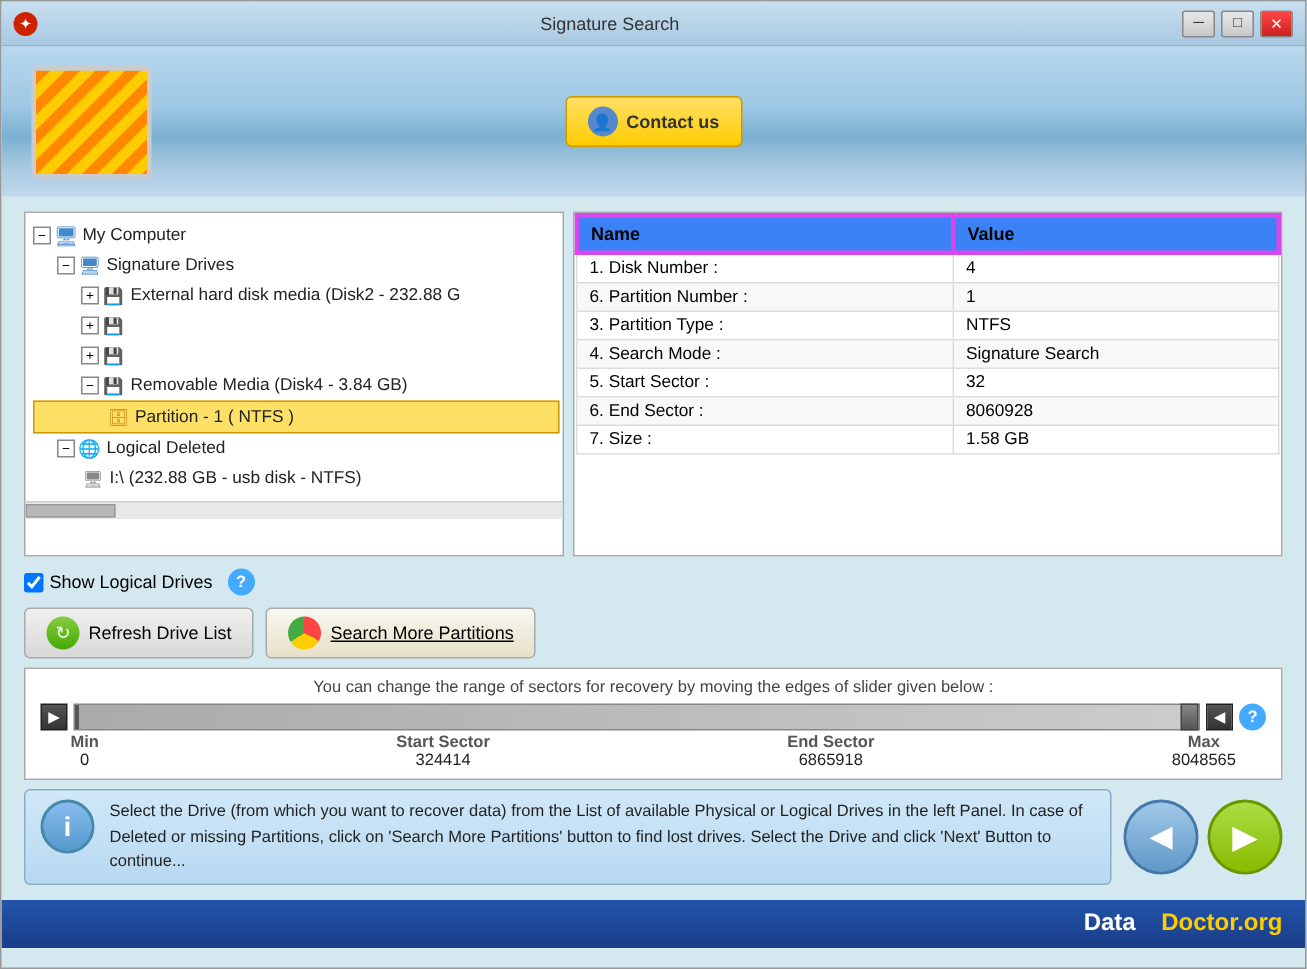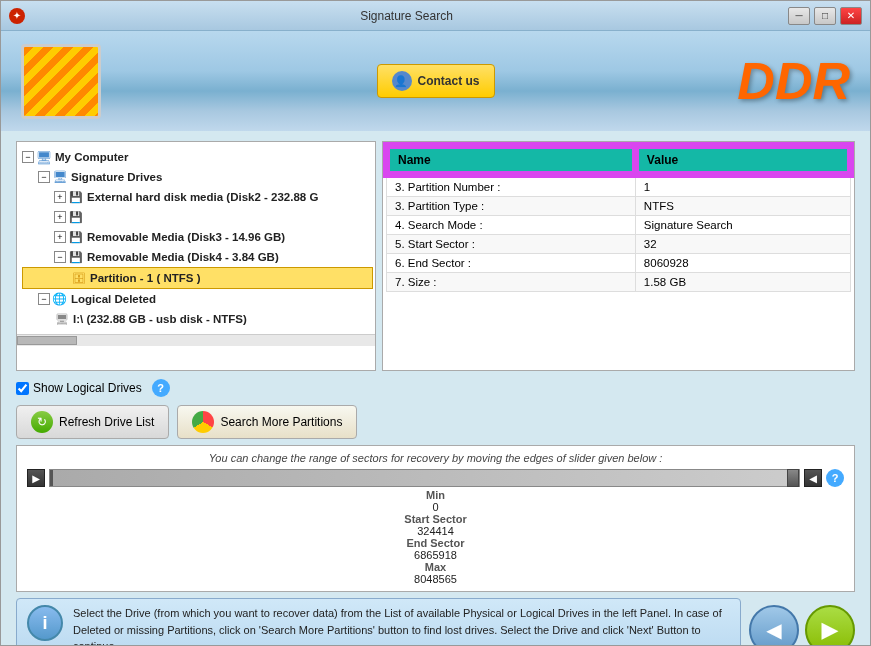--- a/index.html
+++ b/index.html
@@ -429,7 +429,6 @@
     <span>Contact us</span>
   </button>
   <div class="header-brand">
-    <div class="ddr-text">DDR</div>
   </div>
 </div>
 

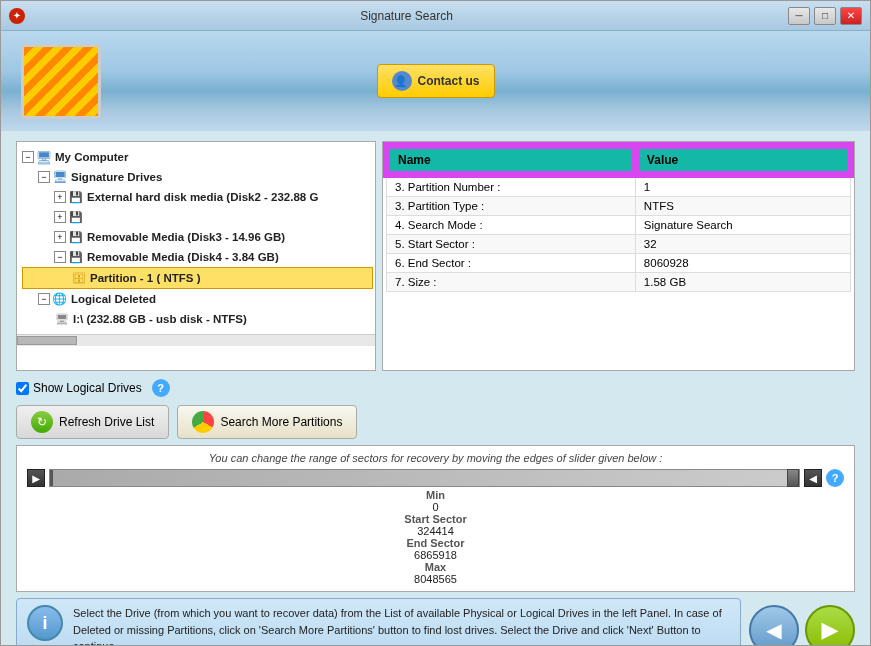--- a/index.html
+++ b/index.html
@@ -164,7 +164,7 @@
     .icon-drive { color: #888; font-size: 11px; }
     .icon-partition { color: #cc8800; font-size: 11px; }
     .icon-logical { color: #44aa44; font-size: 12px; }
-    .tree-label { font-size: 11.5px; color: #222; font-weight: bold; }
+    .tree-label { font-size: 11.5px; color: #222; }
 
     
     .tree-hscroll {

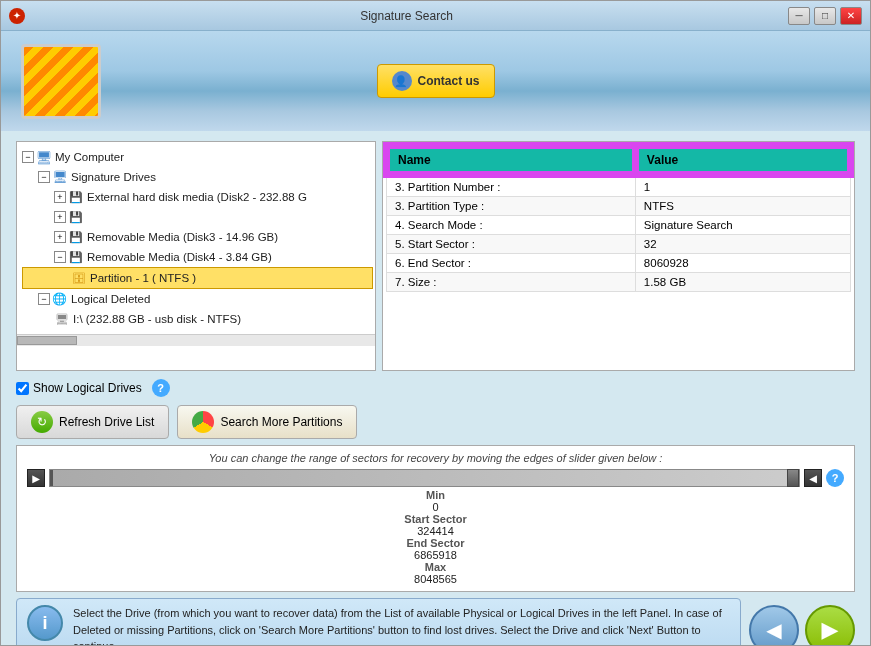--- a/index.html
+++ b/index.html
@@ -192,8 +192,8 @@
       border-collapse: collapse;
     }
     .props-table thead th {
-      background: #14b8a6;
-      border: 7px solid #d946ef;
+      background: #3b82f6;
+      border: 3px solid #d946ef;
       padding: 4px 8px;
       text-align: left;
       font-weight: bold;

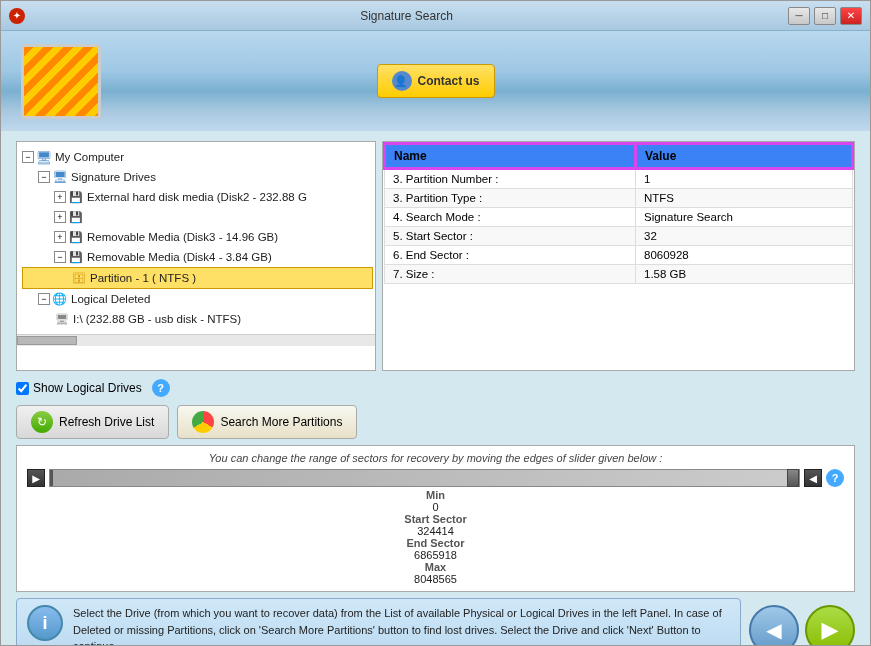--- a/index.html
+++ b/index.html
@@ -506,6 +506,10 @@
           </tr>
         </thead>
         <tbody id="props-tbody">
+            <tr>
+              <td>1. Disk Number :</td>
+              <td>4</td>
+            </tr>
             <tr>
               <td>3. Partition Number :</td>
               <td>1</td>

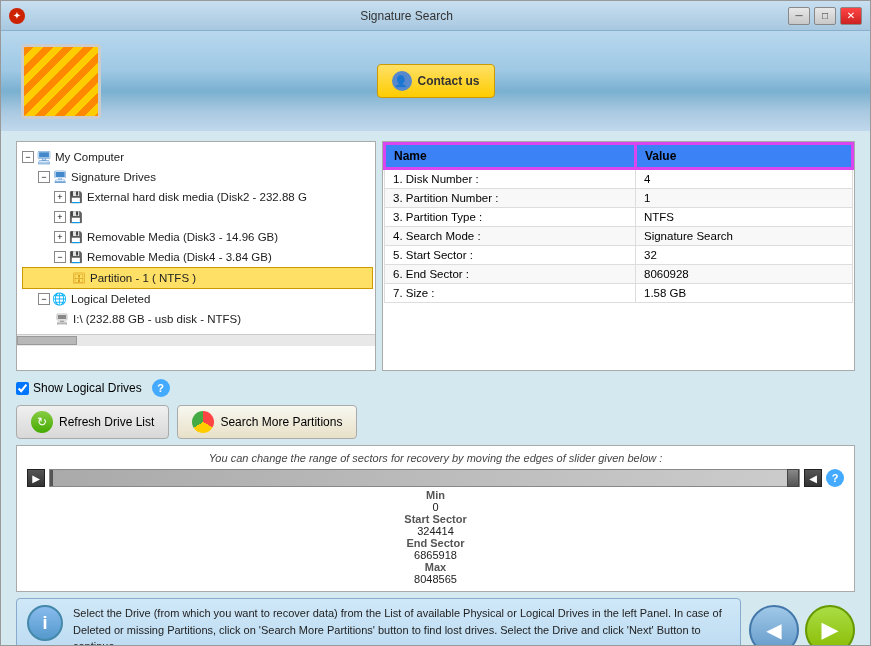--- a/index.html
+++ b/index.html
@@ -511,7 +511,7 @@
               <td>4</td>
             </tr>
             <tr>
-              <td>3. Partition Number :</td>
+              <td>6. Partition Number :</td>
               <td>1</td>
             </tr>
             <tr>

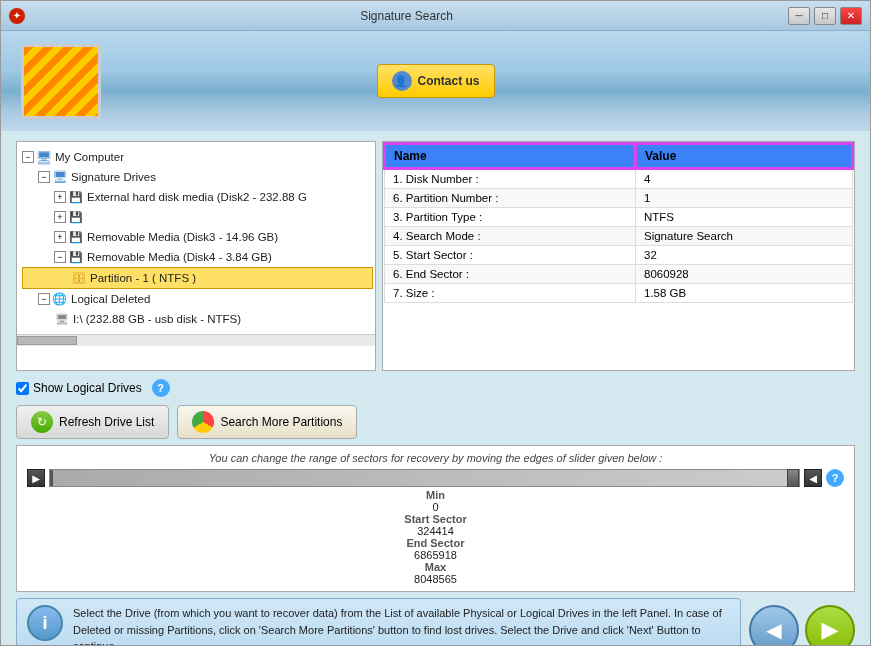--- a/index.html
+++ b/index.html
@@ -465,7 +465,6 @@
         <div class="tree-item tree-indent-3">
           <span class="expand-icon">+</span>
           <span class="tree-icon icon-drive">💾</span>
-          <span class="tree-label">Removable Media (Disk3 - 14.96 GB)</span>
         </div>
 
         <div class="tree-item tree-indent-3">

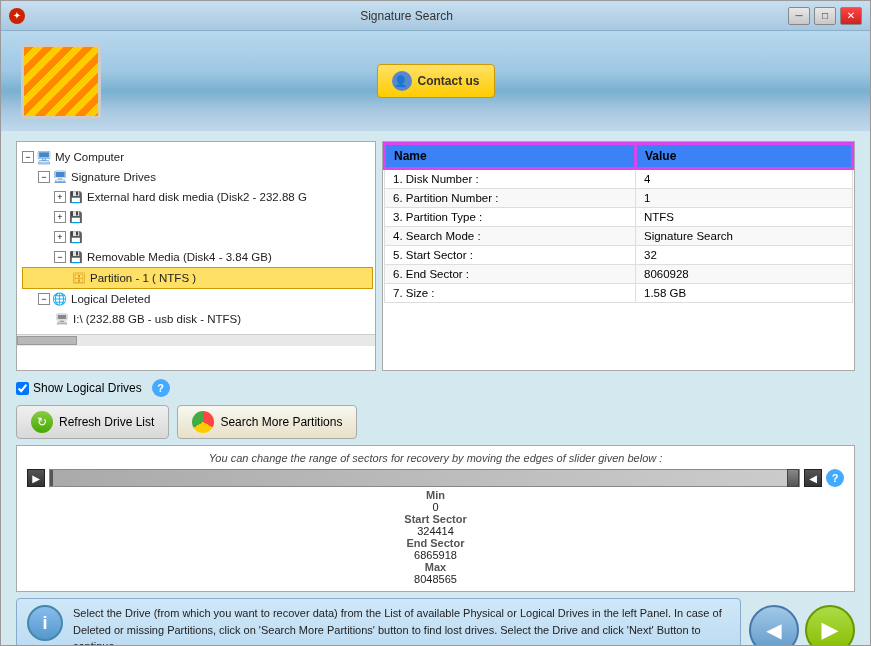--- a/index.html
+++ b/index.html
@@ -250,6 +250,7 @@
     }
     .btn-search-more {
       background: linear-gradient(to bottom, #f8f8f0, #e8e0c8);
+      text-decoration: underline;
     }
     .refresh-icon {
       width: 22px; height: 22px;

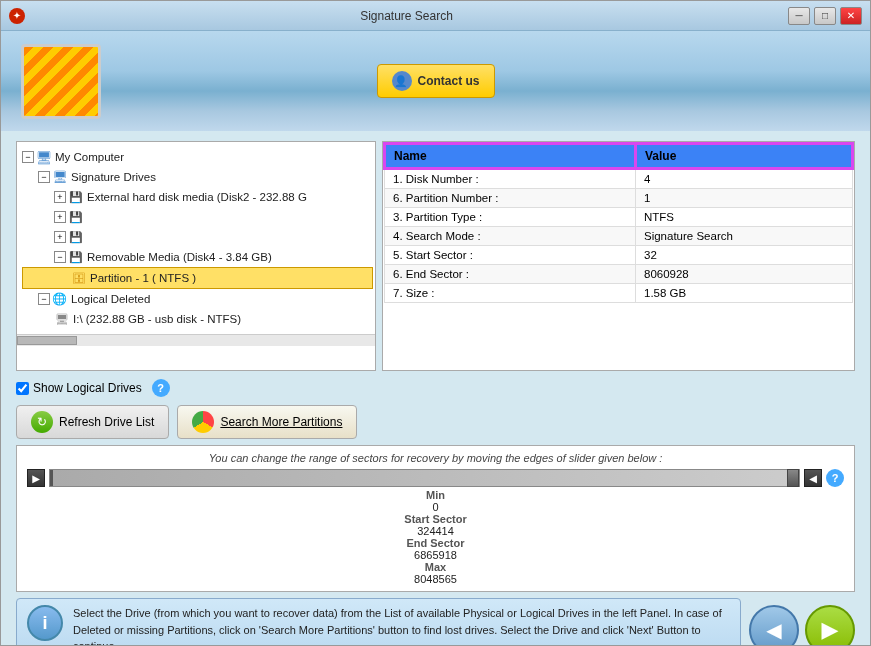--- a/index.html
+++ b/index.html
@@ -278,7 +278,6 @@
       color: #444;
       margin-bottom: 5px;
       text-align: center;
-      font-style: italic;
     }
     .slider-row {
       display: flex;

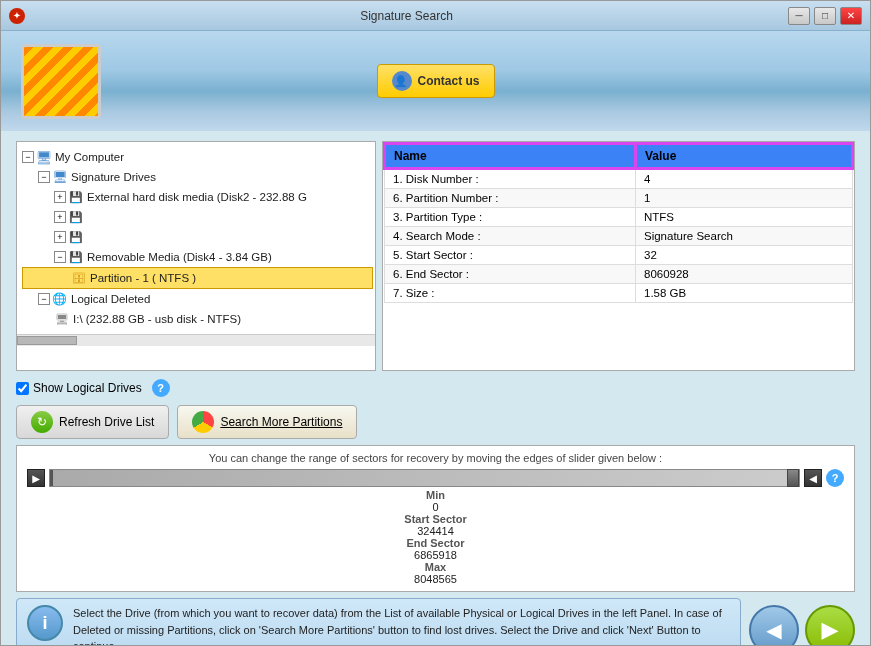--- a/index.html
+++ b/index.html
@@ -325,7 +325,6 @@
       justify-content: space-between;
       font-size: 11px;
       margin-top: 2px;
-      flex-direction: column;
     }
     .slider-label-group { text-align: center; }
     .slider-label-title { color: #555; font-weight: bold; }

